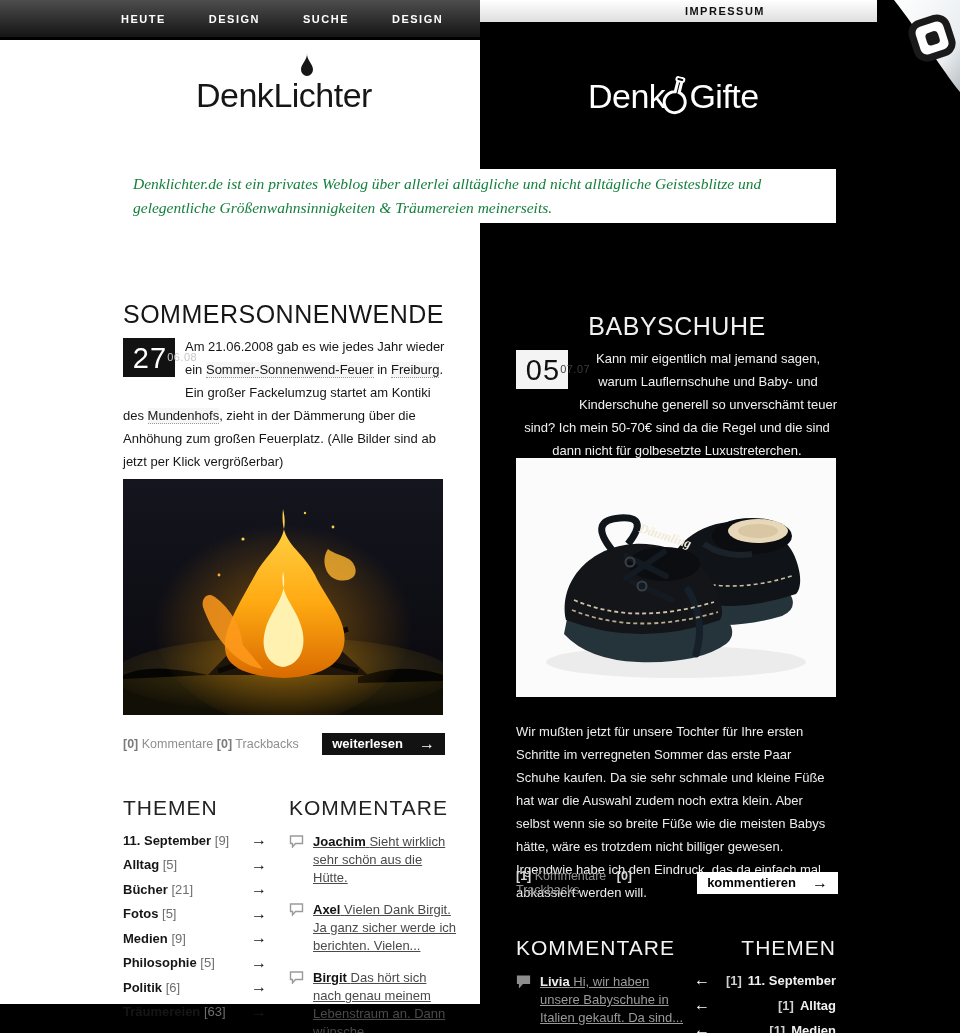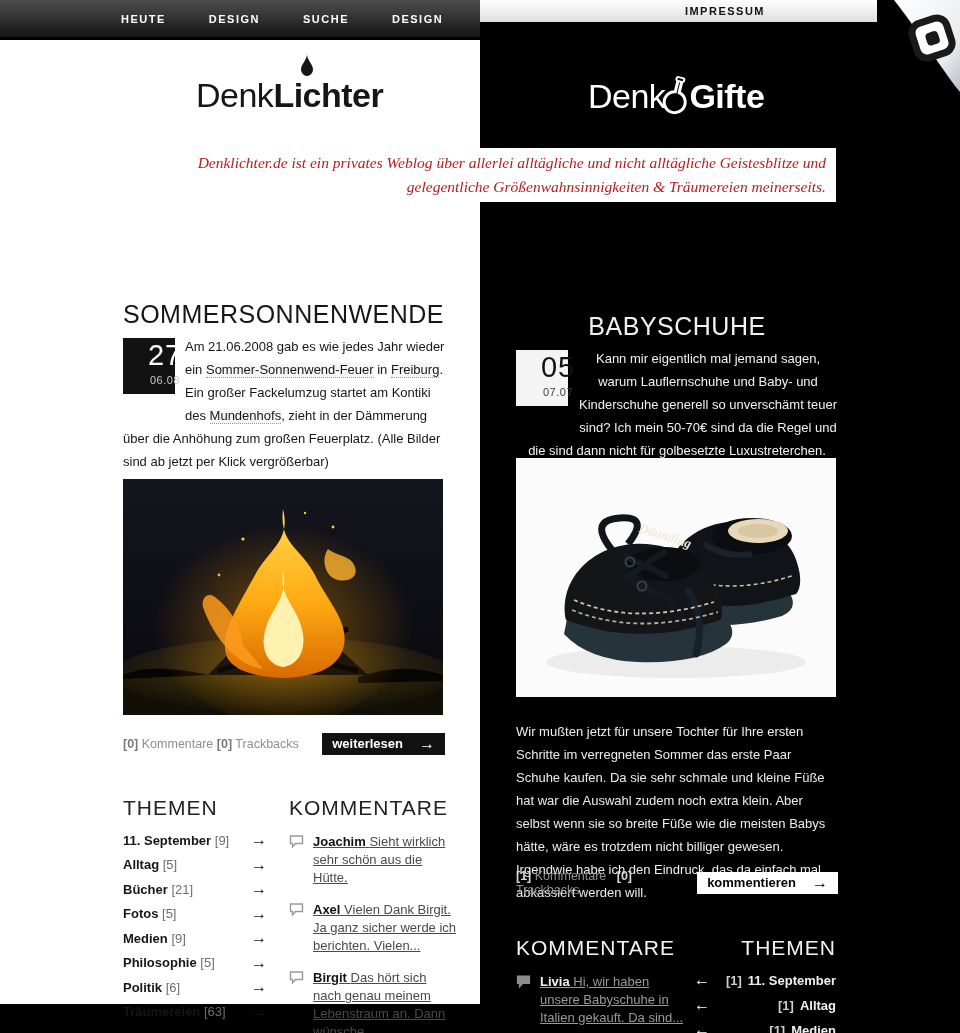--- a/index.html
+++ b/index.html
@@ -26,7 +26,7 @@
   .logo-left { left:196px; color:#161616; }
   .logo-right { left:588px; color:#fff; display:flex; align-items:flex-end; }
   .logo .thin { font-weight:400; }
-  .logo .fat  { font-weight:700; }
+  .logo .fat  { font-weight:400; }
   .flame { position:absolute; left:104px; top:-23px; }
   .flask { margin:0 -2px -2px -4px; transform:rotate(14deg); }
 

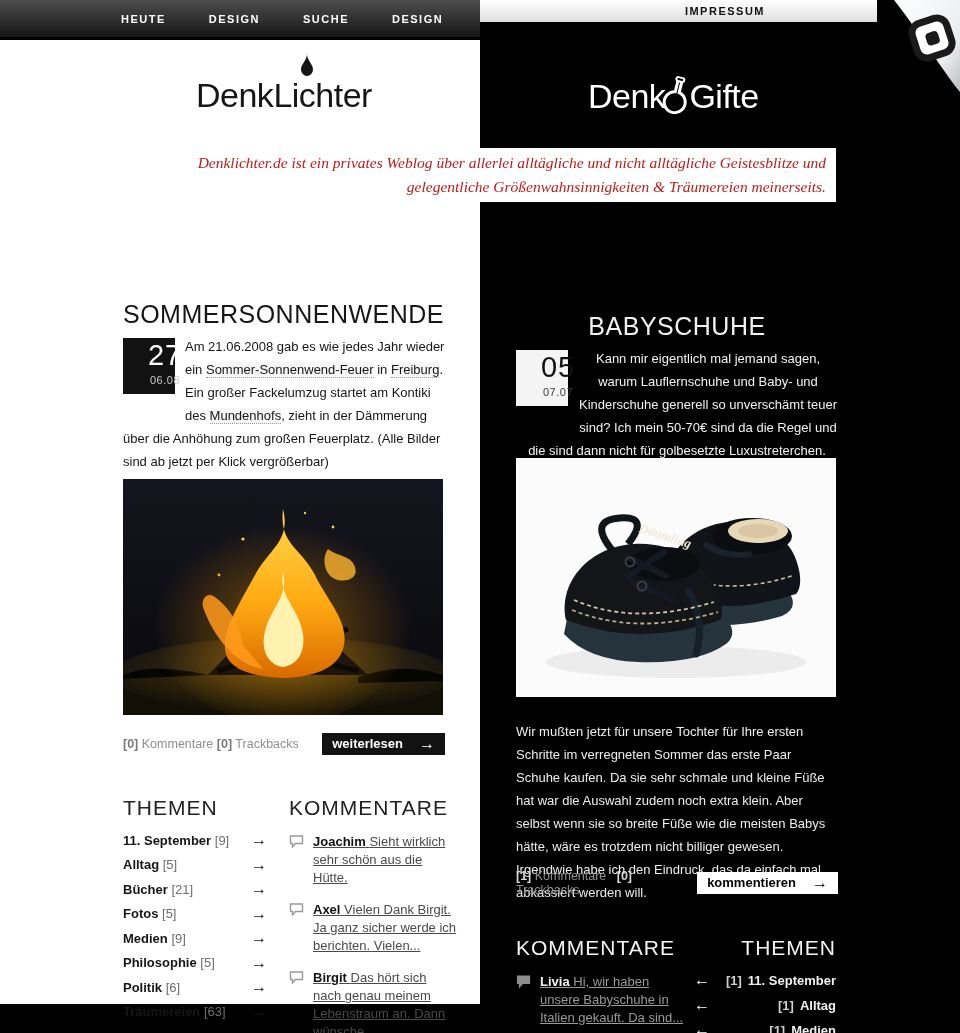--- a/index.html
+++ b/index.html
@@ -33,7 +33,7 @@
   
   .intro { position:absolute; left:123px; width:713px; font-family:"Liberation Serif", serif;
            font-style:italic; font-size:15.5px; line-height:24px; padding:3px 10px; }
-  .intro-light { top:148px; background:#fff; color:#b91c1c; text-align:right; }
+  .intro-light { top:169px; background:#fff; color:#15803d; text-align:left; }
   .intro-dark  { top:208px; background:#000; color:#ececec; text-align:left; }
 
   

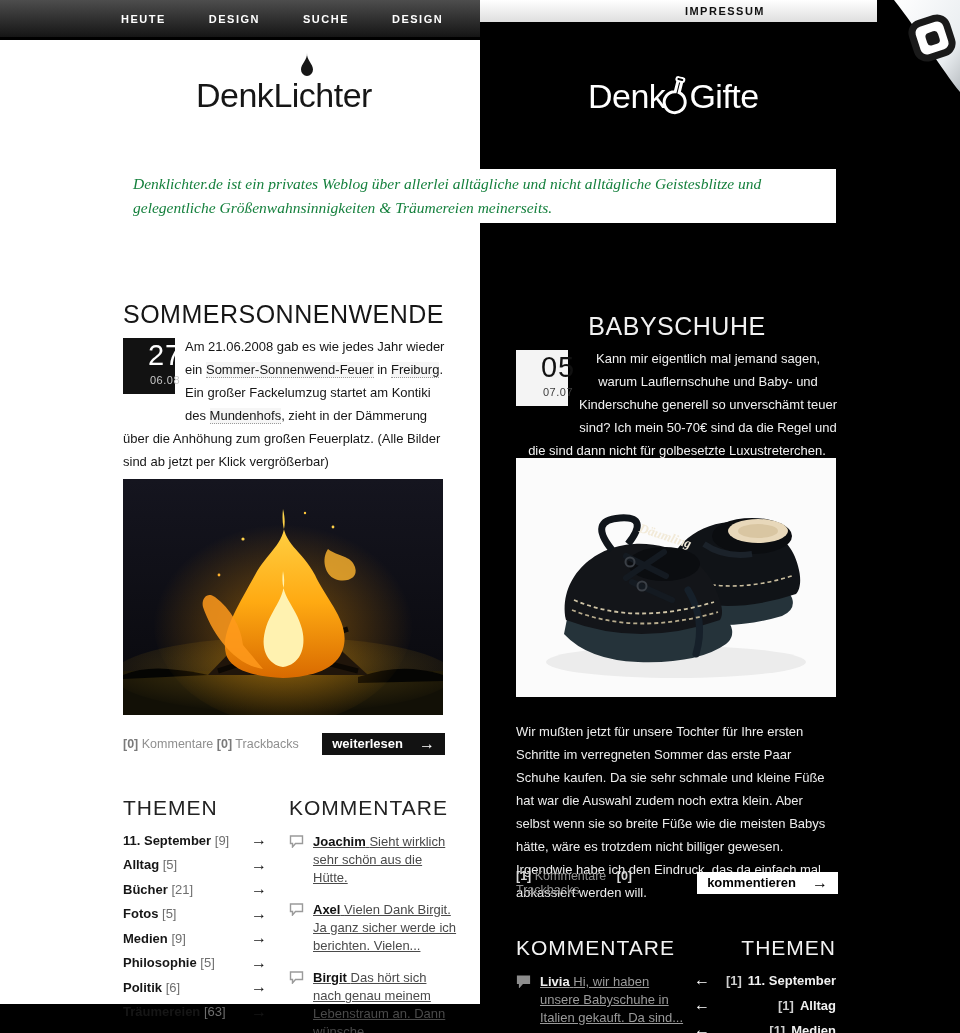--- a/index.html
+++ b/index.html
@@ -42,8 +42,8 @@
   .col-l { left:123px; color:#161616; }
   .col-r { left:516px; color:#f1f1f1;text-align:center; }
 
-  .datebox { float:left; width:52px; height:56px; margin:3px 10px 13px 0;
-             display:flex; flex-direction:column; align-items:center; justify-content:center;padding-left:32px; }
+  .datebox { float:left; width:52px; height:39px; margin:3px 10px 13px 0;
+             display:flex; align-items:center; justify-content:center;padding-left:32px; }
   .datebox .day { font-size:29px; line-height:28px; letter-spacing:1px; }
   .datebox .mon { font-size:11px; letter-spacing:0.5px; }
   .db-dark  { background:#121212; } .db-dark .day{color:#fff;} .db-dark .mon{color:#c9c9c9;}

